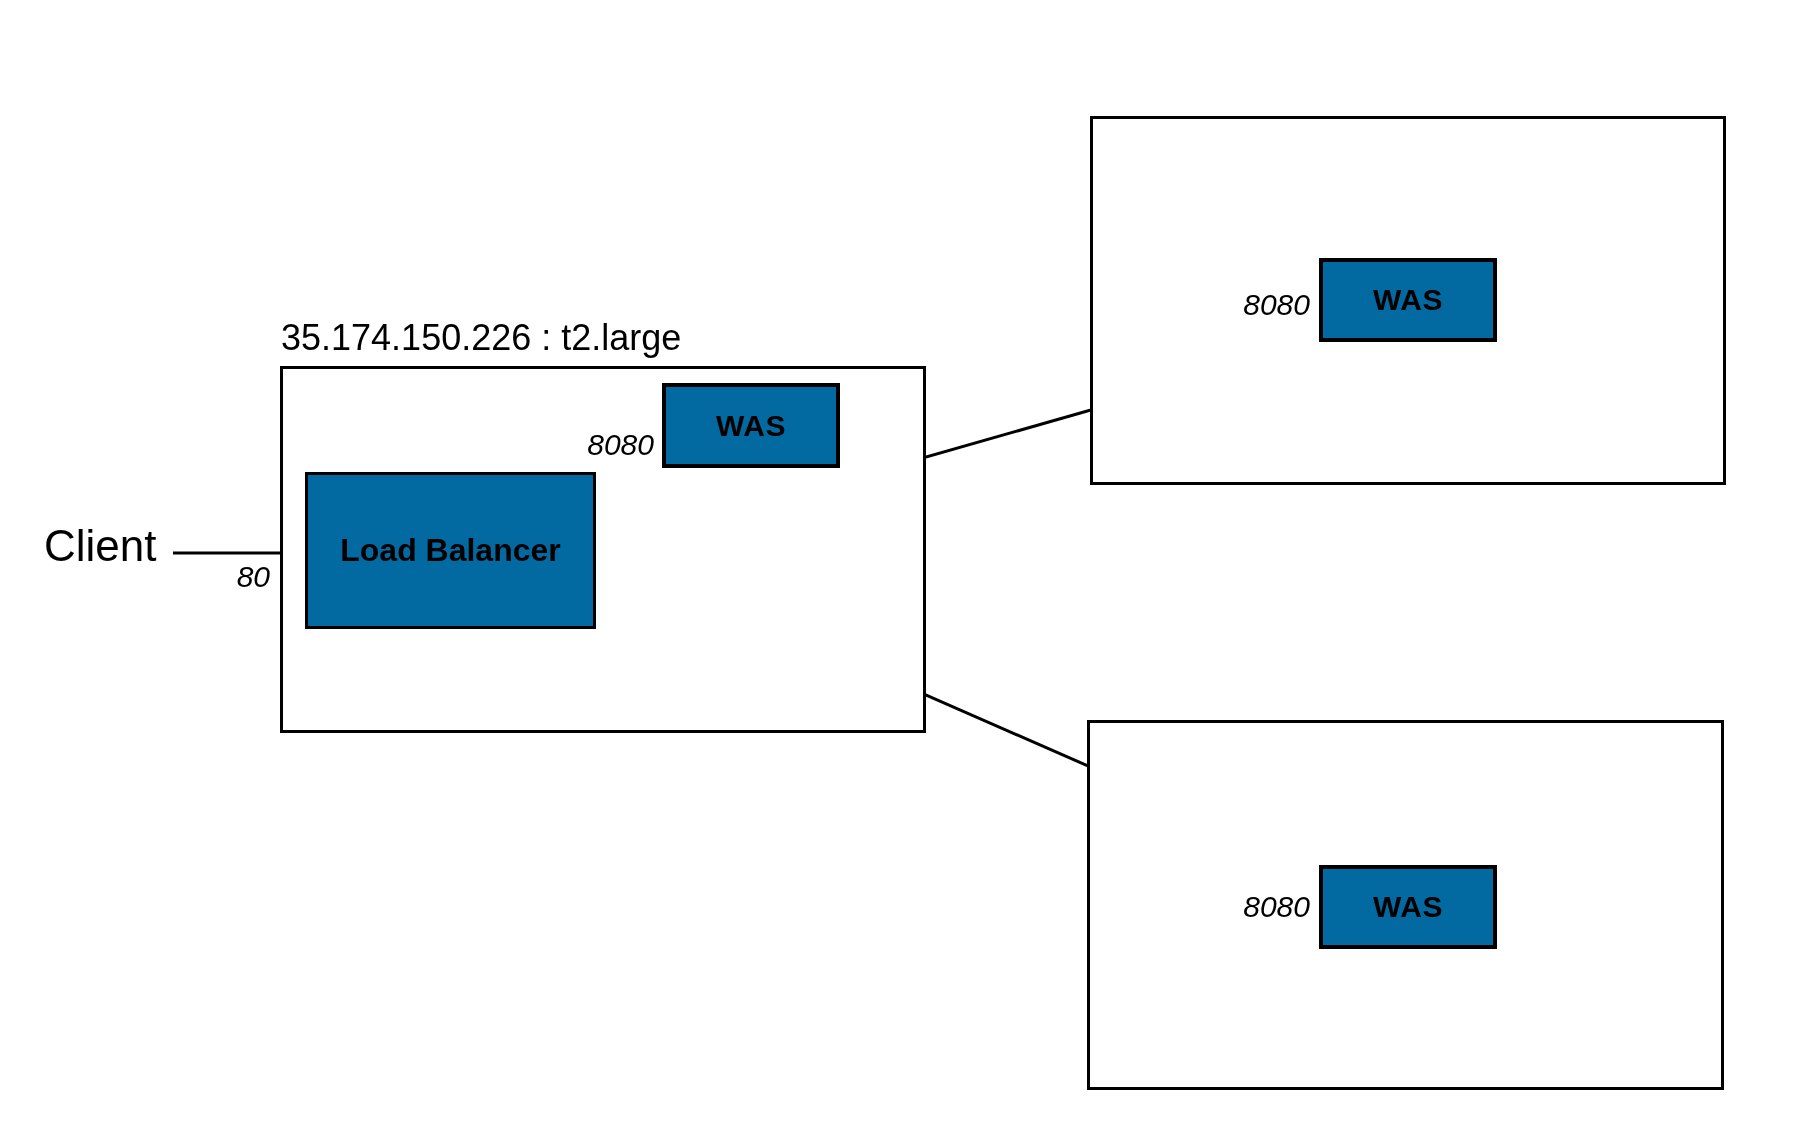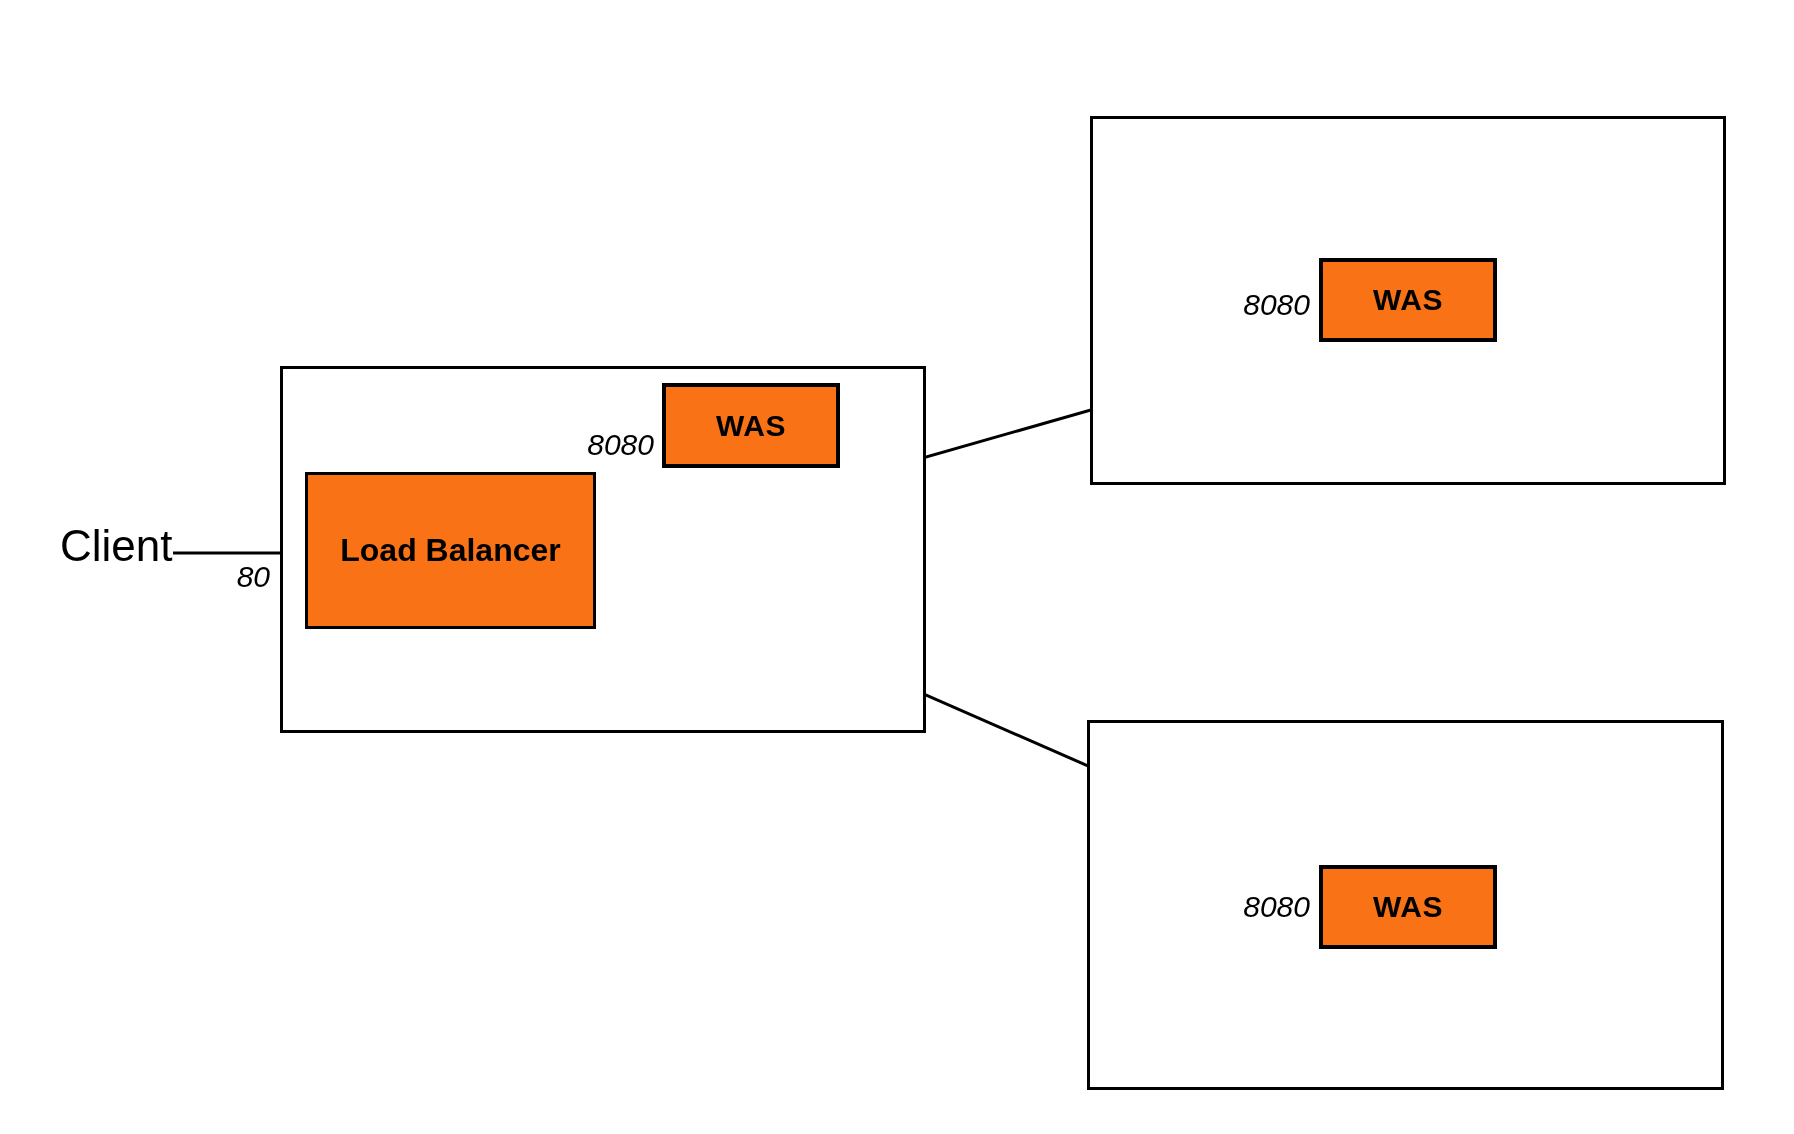--- a/index.html
+++ b/index.html
@@ -26,7 +26,7 @@
     position: absolute;
     box-sizing: border-box;
     border: 4px solid #000000;
-    background: #f97316;
+    background: #0369a1;
     display: flex;
     align-items: center;
     justify-content: center;

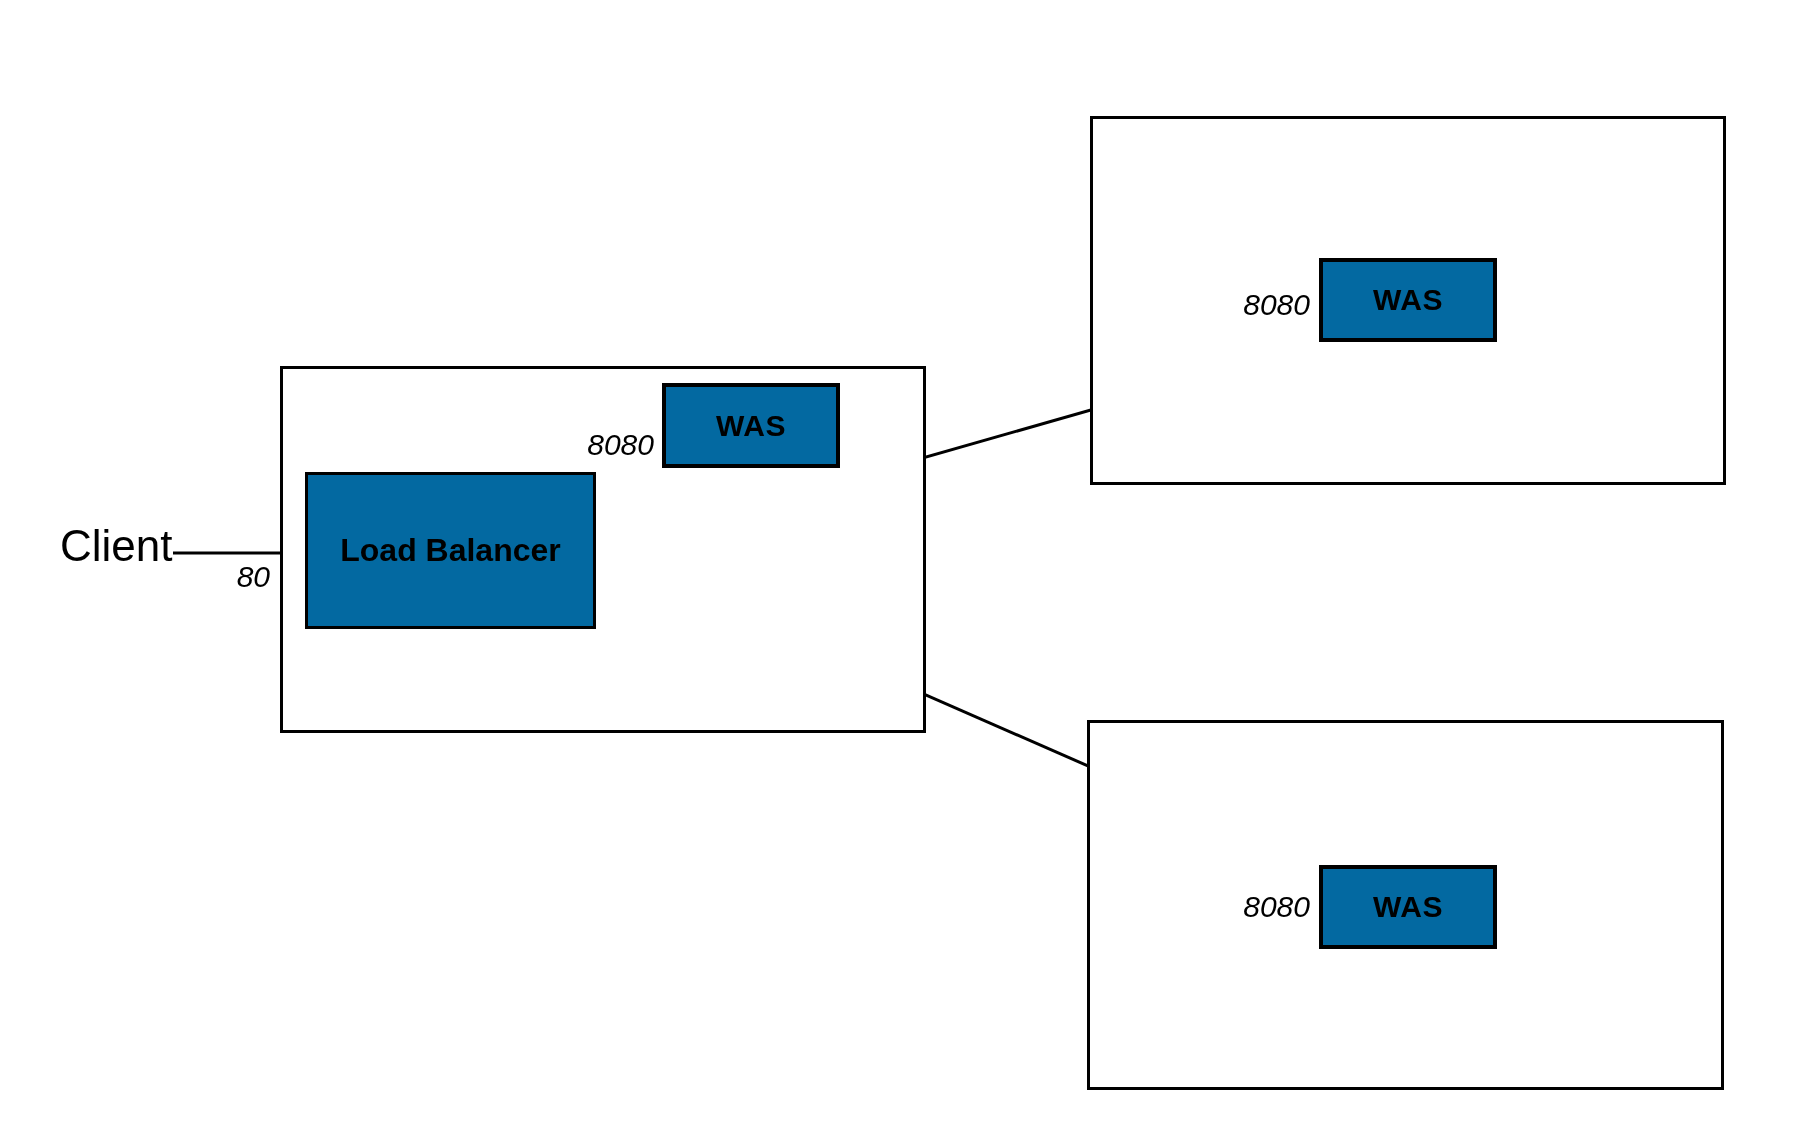--- a/index.html
+++ b/index.html
@@ -91,6 +91,7 @@
   <div class="client-label" style="left:44px; top:524px;margin-left:16px;">Client</div>
   <div class="port-label" style="left:190px; top:564px; width:80px;">80</div>
 
+  <div class="group-title" style="left:281px; top:320px;">35.174.150.226 : t2.large</div>
   <div class="box" style="left:280px; top:366px; width:646px; height:367px;"></div>
 
   <div class="node" style="left:305px; top:472px; width:291px; height:157px; border-width:3px;">

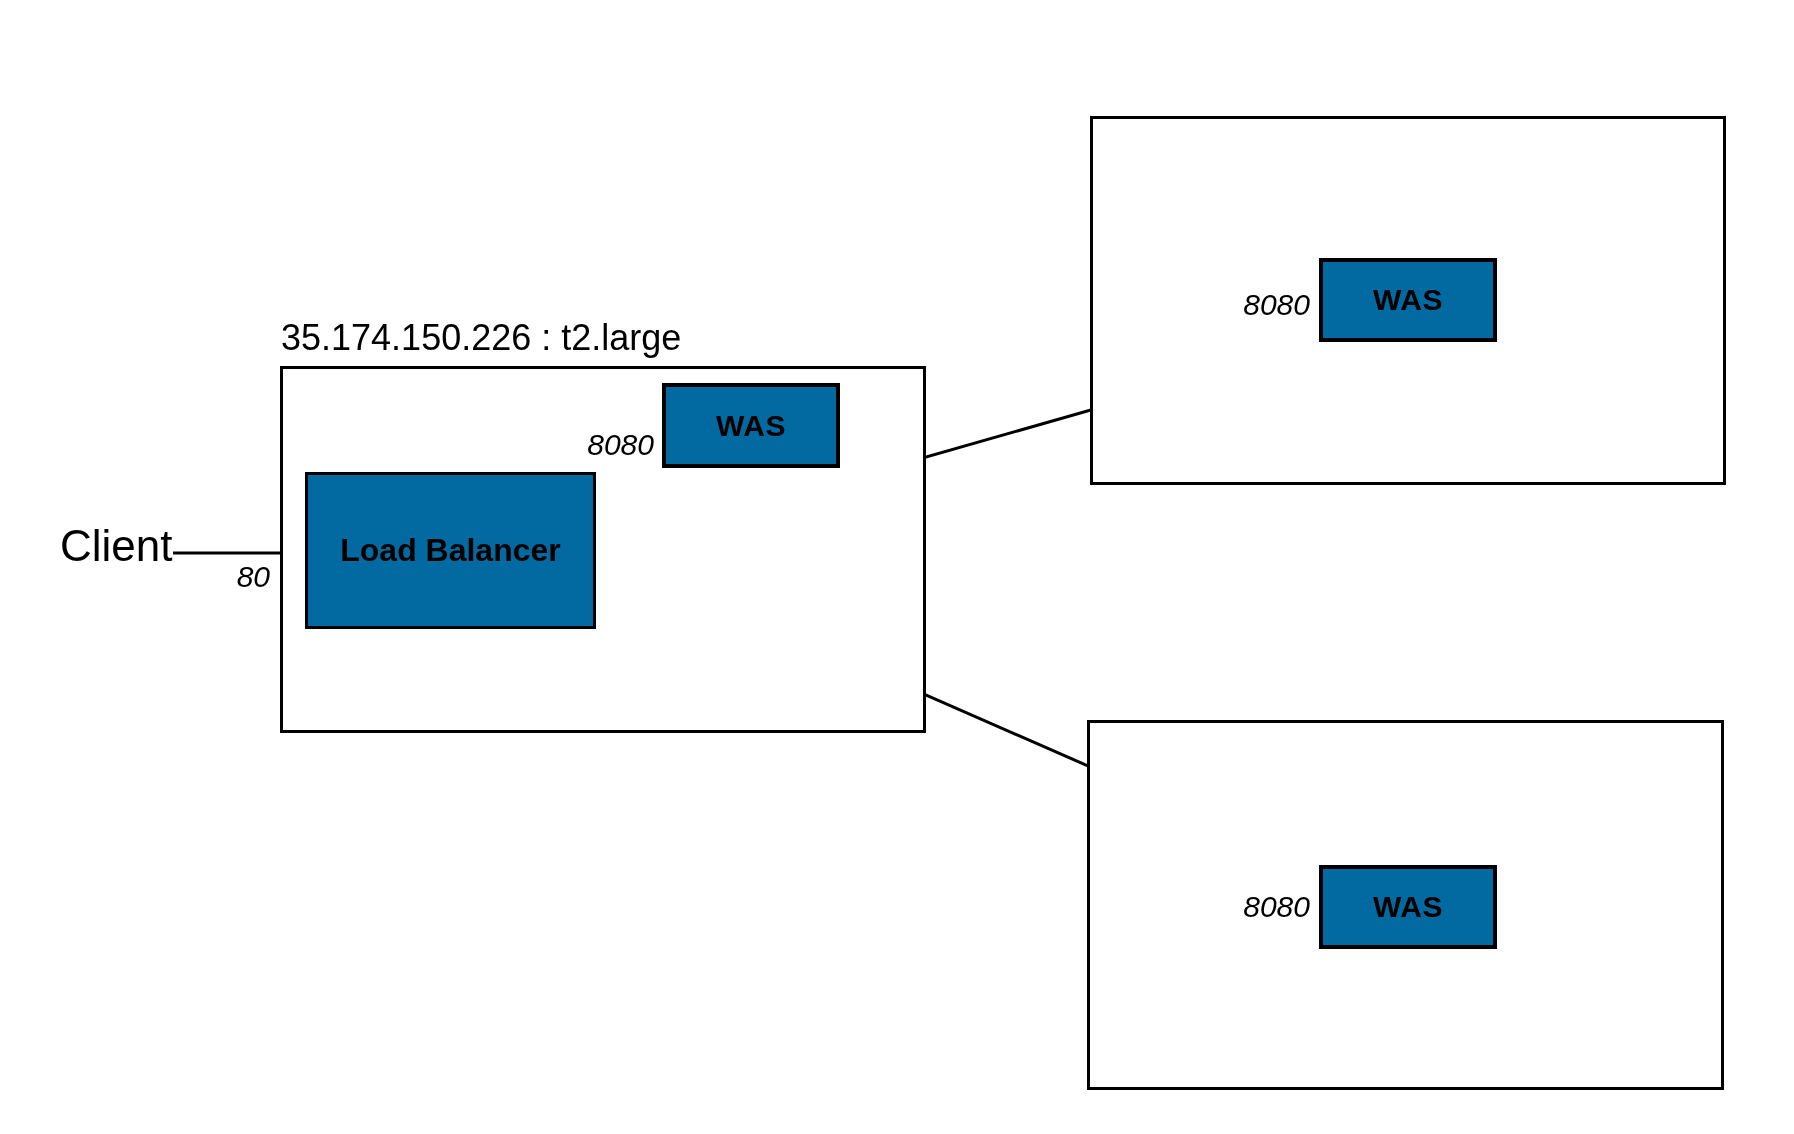--- a/index.html
+++ b/index.html
@@ -88,7 +88,7 @@
     <line x1="597" y1="551" x2="1312" y2="864" stroke="#000000" stroke-width="3" marker-end="url(#arrowhead)"></line>
   </svg>
 
-  <div class="client-label" style="left:44px; top:524px;margin-left:16px;">Client</div>
+  <div class="client-label" style="left:44px; top:524px;">Client</div>
   <div class="port-label" style="left:190px; top:564px; width:80px;">80</div>
 
   <div class="group-title" style="left:281px; top:320px;">35.174.150.226 : t2.large</div>

